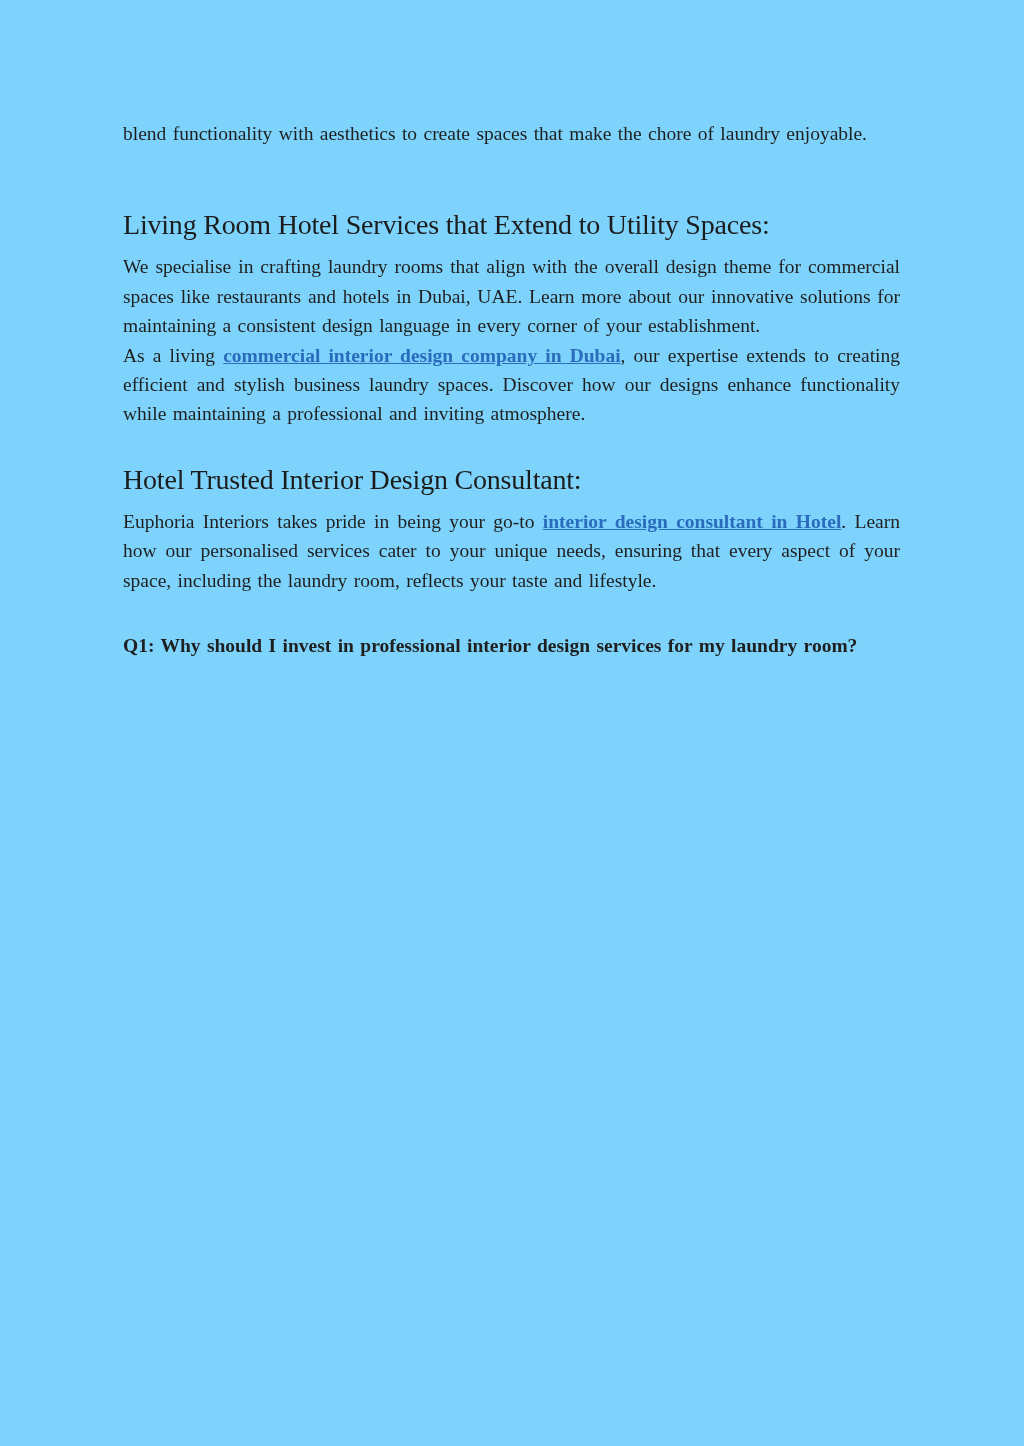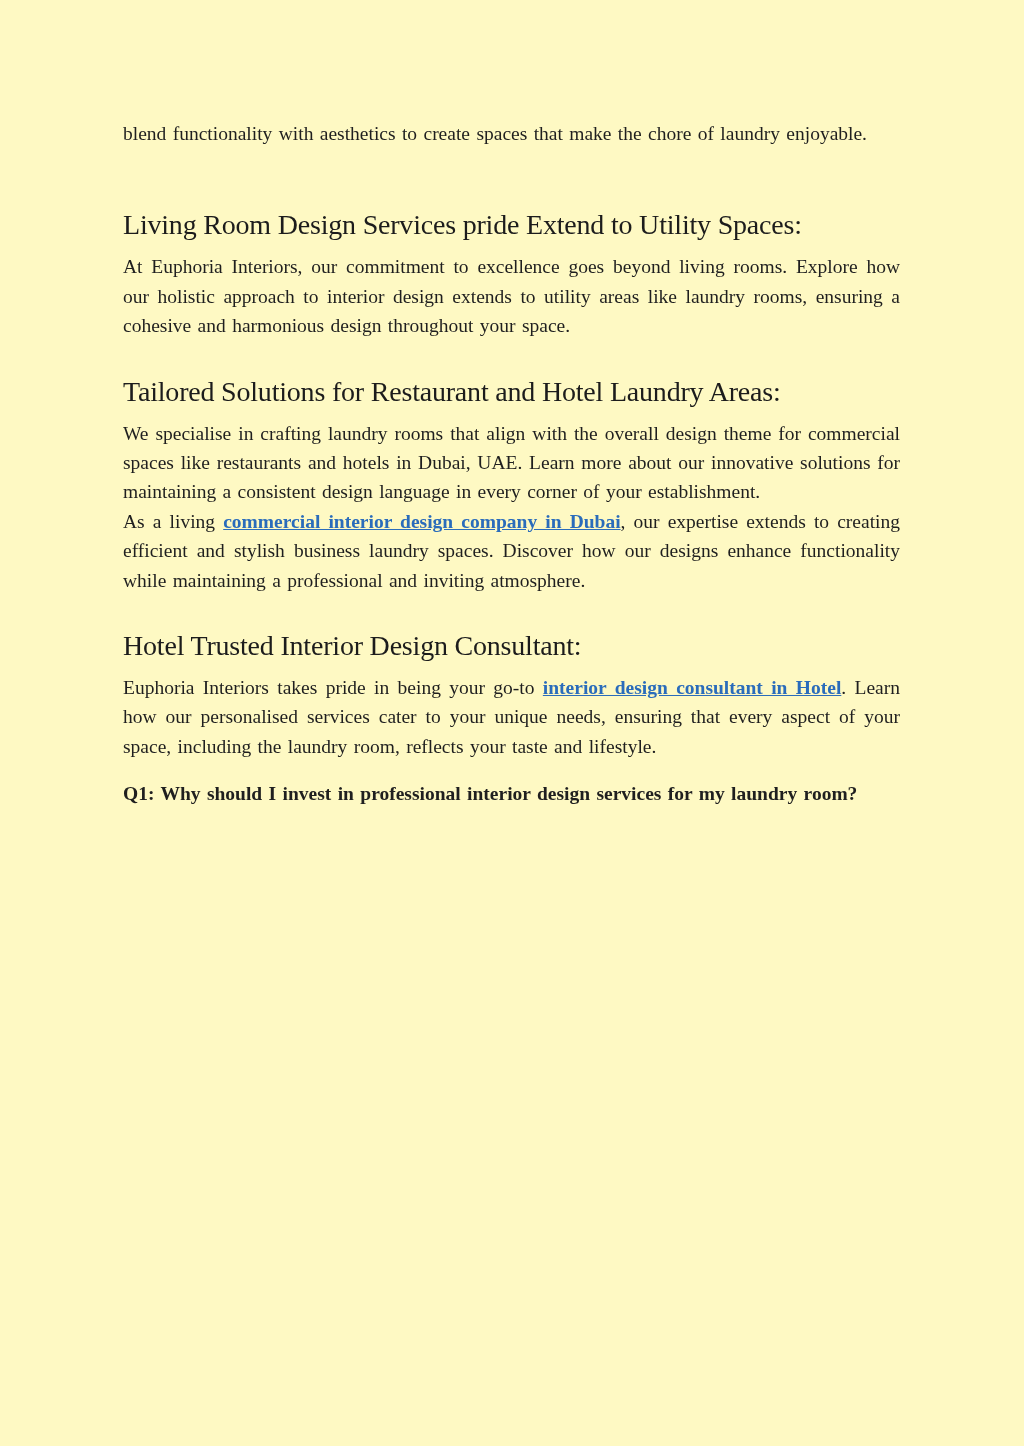--- a/index.html
+++ b/index.html
@@ -19,7 +19,7 @@
     width: 1024px;
     height: 1446px;
     padding: 119px 124px 0 123px;
-    background: #fef9c3;
+    background: #7dd3fc;
   }
   .para {
     font-size: 19.5px;

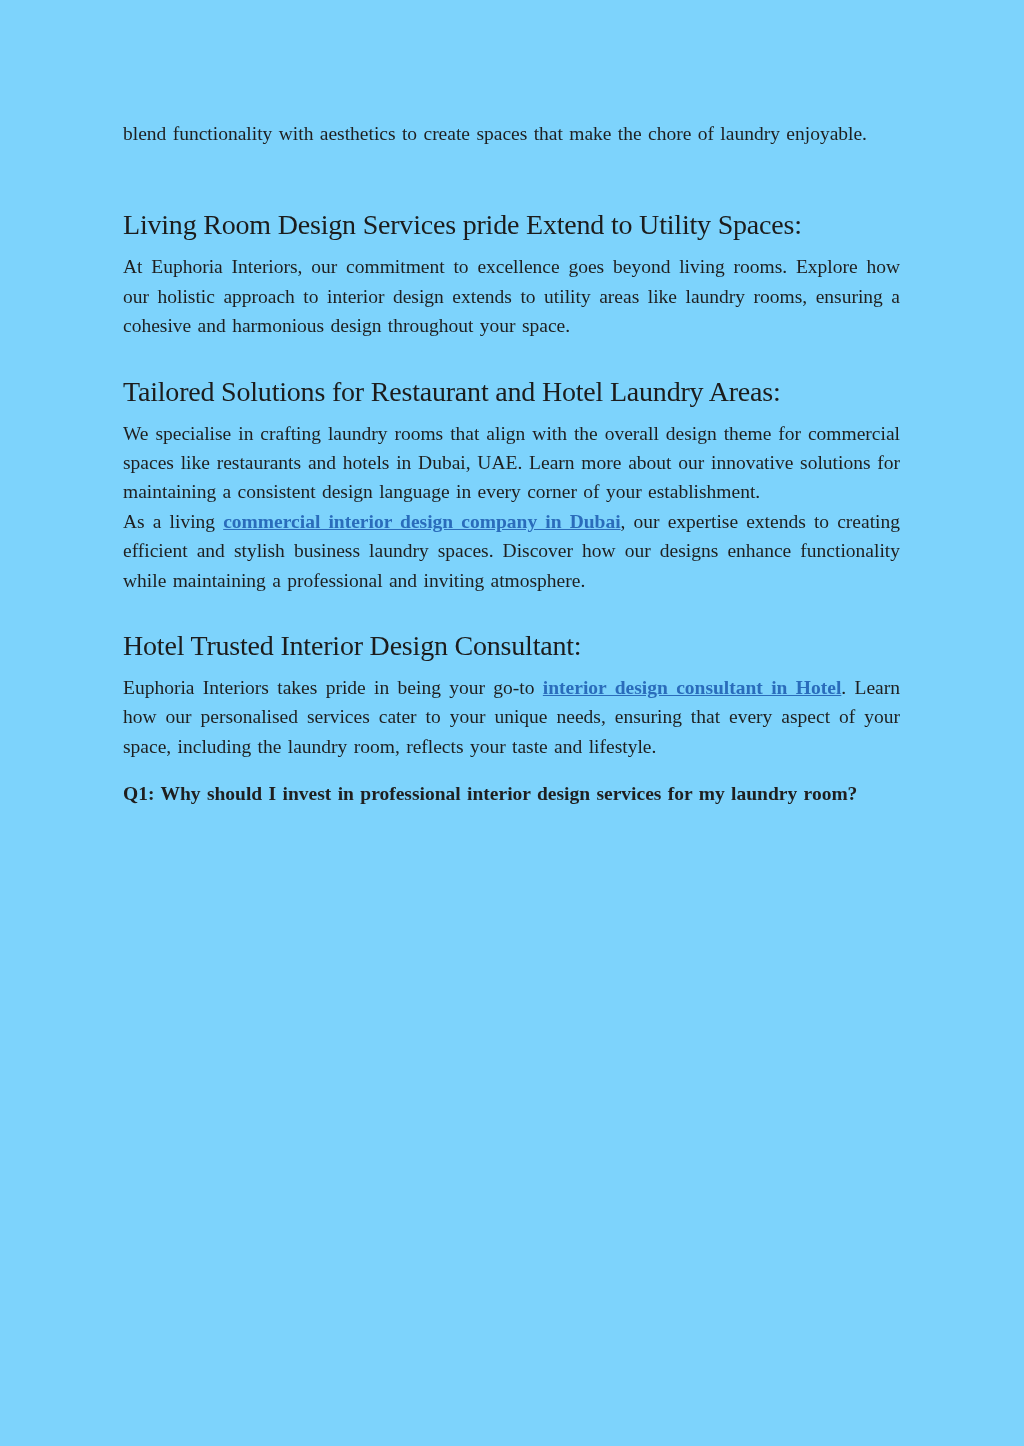--- a/index.html
+++ b/index.html
@@ -62,7 +62,7 @@
 
   <p class="para intro">blend functionality with aesthetics to create spaces that make the chore of laundry enjoyable.</p>
 
-  <h2 class="heading first">Living Room Design Services pride Extend to Utility Spaces:</h2>
+  <h2 class="heading first">Living Room Hotel Services that Extend to Utility Spaces:</h2>
   <p class="para">At Euphoria Interiors, our commitment to excellence goes beyond living rooms. Explore how our holistic approach to interior design extends to utility areas like laundry rooms, ensuring a cohesive and harmonious design throughout your space.</p>
 
   <h2 class="heading">Tailored Solutions for Restaurant and Hotel Laundry Areas:</h2>

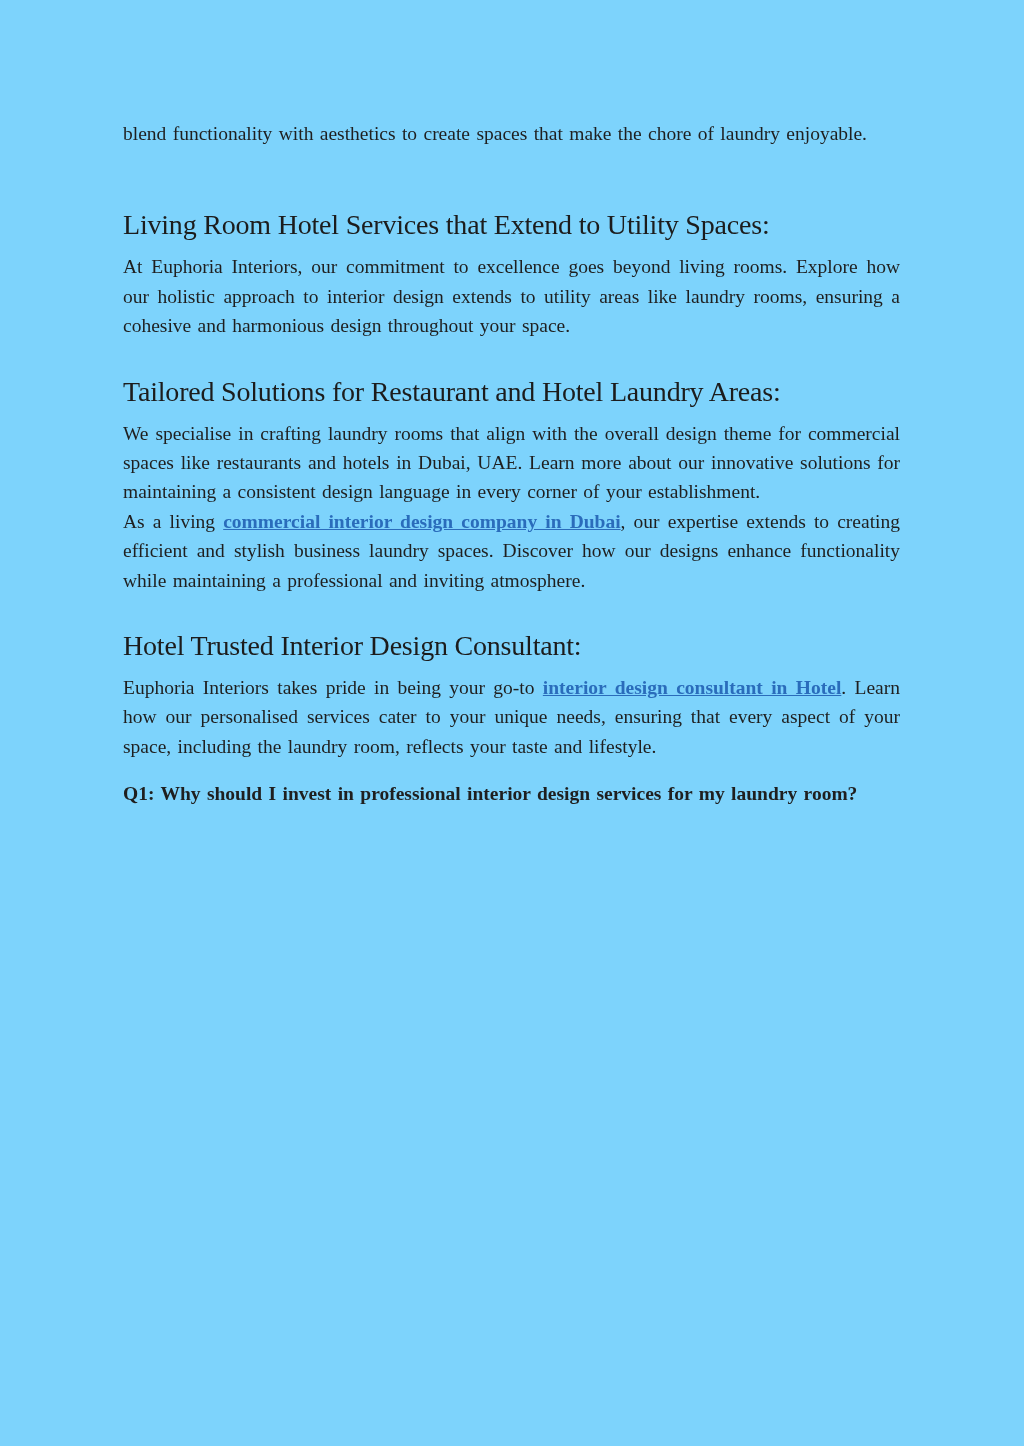--- a/index.html
+++ b/index.html
@@ -63,7 +63,6 @@
   <p class="para intro">blend functionality with aesthetics to create spaces that make the chore of laundry enjoyable.</p>
 
   <h2 class="heading first">Living Room Hotel Services that Extend to Utility Spaces:</h2>
-  <p class="para">At Euphoria Interiors, our commitment to excellence goes beyond living rooms. Explore how our holistic approach to interior design extends to utility areas like laundry rooms, ensuring a cohesive and harmonious design throughout your space.</p>
 
   <h2 class="heading">Tailored Solutions for Restaurant and Hotel Laundry Areas:</h2>
   <p class="para">We specialise in crafting laundry rooms that align with the overall design theme for commercial spaces like restaurants and hotels in Dubai, UAE. Learn more about our innovative solutions for maintaining a consistent design language in every corner of your establishment.</p>

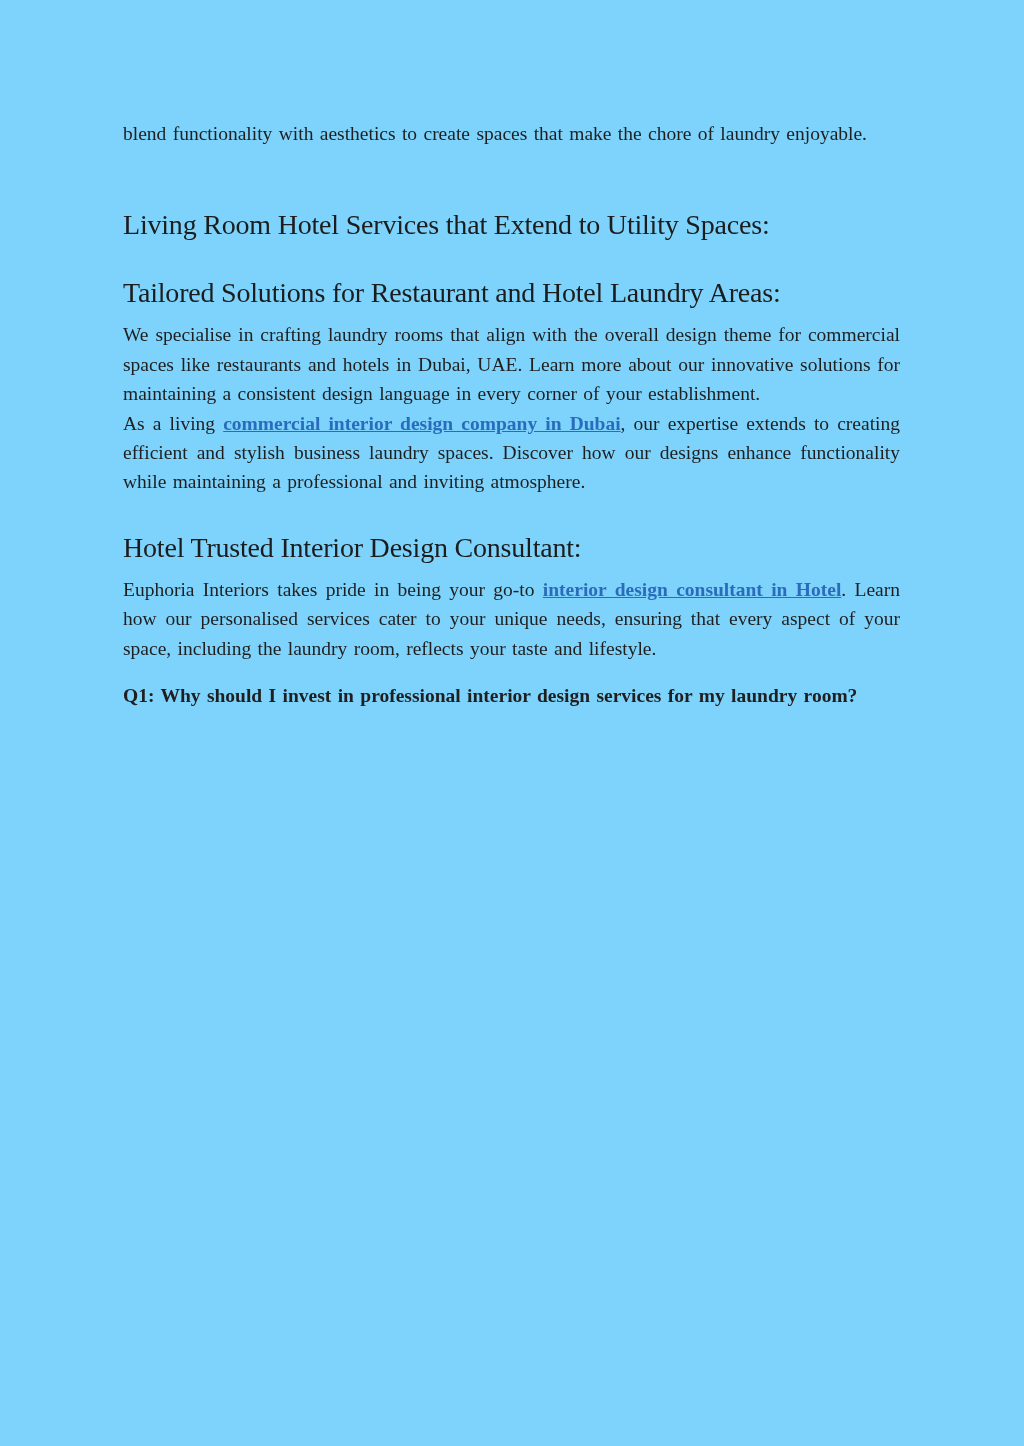--- a/index.html
+++ b/index.html
@@ -64,7 +64,6 @@
 
   <h2 class="heading first">Living Room Hotel Services that Extend to Utility Spaces:</h2>
 
-  <h2 class="heading">Tailored Solutions for Restaurant and Hotel Laundry Areas:</h2>
   <p class="para">We specialise in crafting laundry rooms that align with the overall design theme for commercial spaces like restaurants and hotels in Dubai, UAE. Learn more about our innovative solutions for maintaining a consistent design language in every corner of your establishment.</p>
 
   <p class="para"><span>As a living </span><a href="#" class="doc-link">commercial interior design company in Dubai</a><span>, our expertise extends to creating efficient and stylish business laundry spaces. Discover how our designs enhance functionality while maintaining a professional and inviting atmosphere.</span></p>

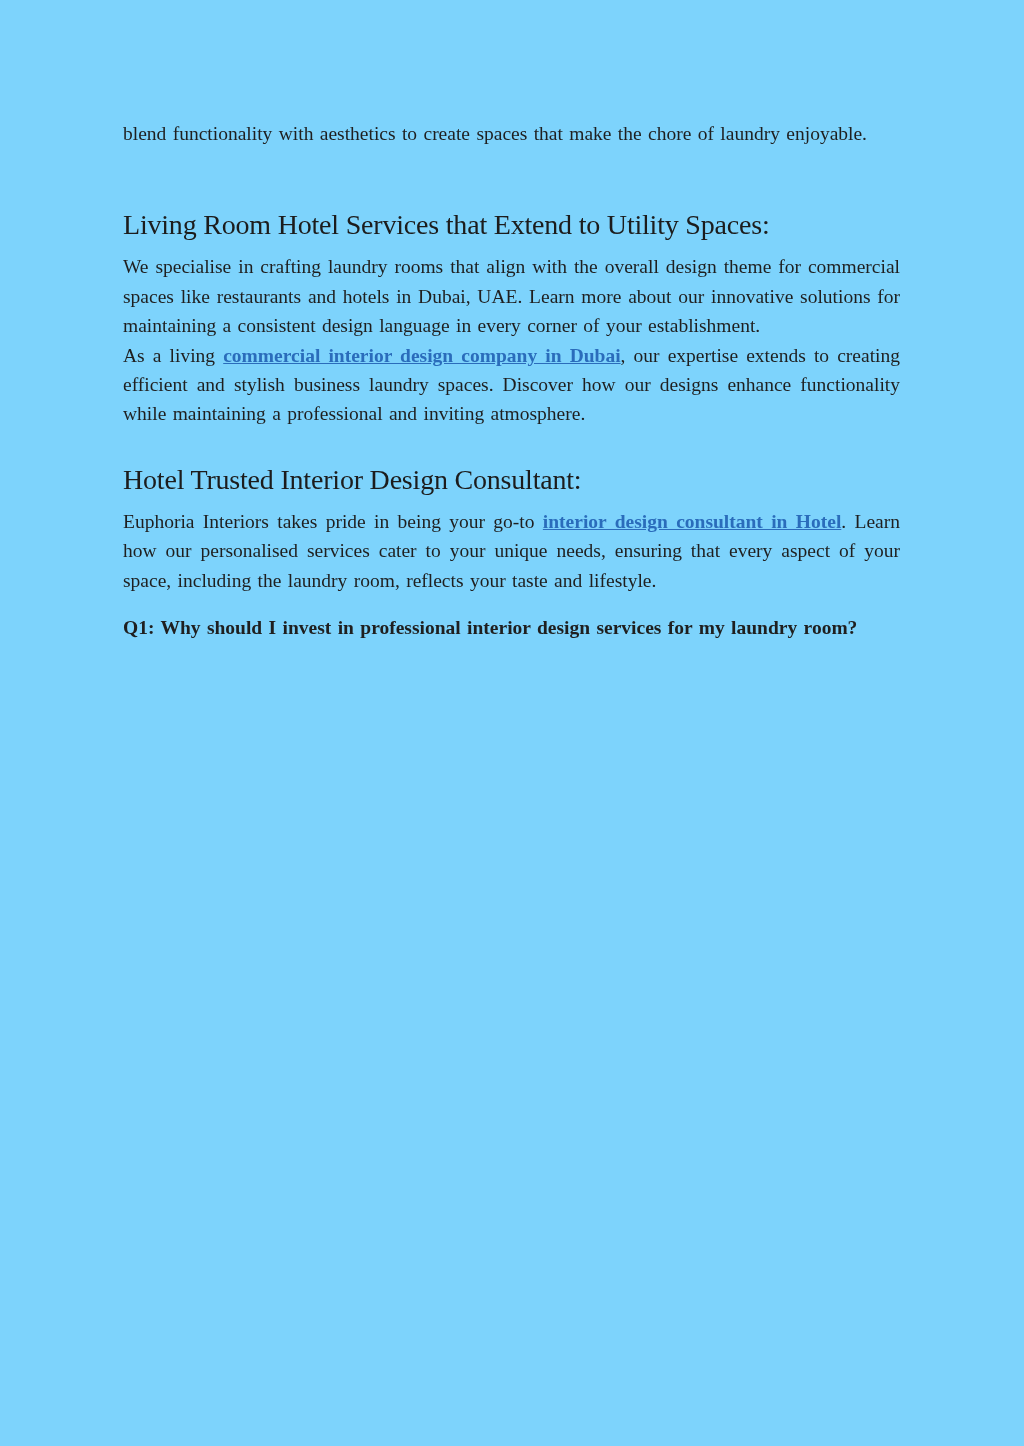--- a/index.html
+++ b/index.html
@@ -46,7 +46,7 @@
     cursor: pointer;
   }
   .faq-block {
-    margin-top: 18px;
+    margin-top: 36px;
   }
   .faq-q {
     font-weight: 700;

